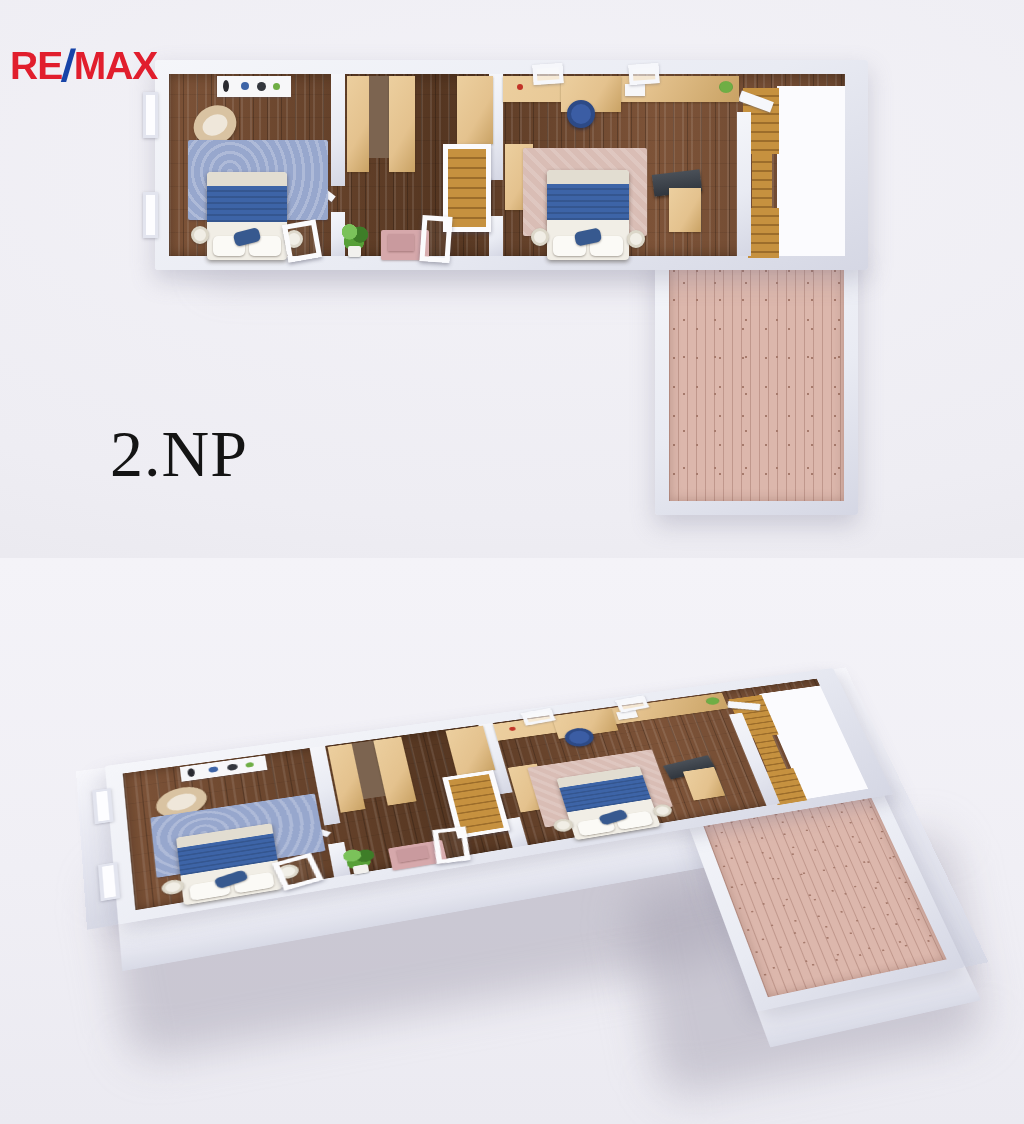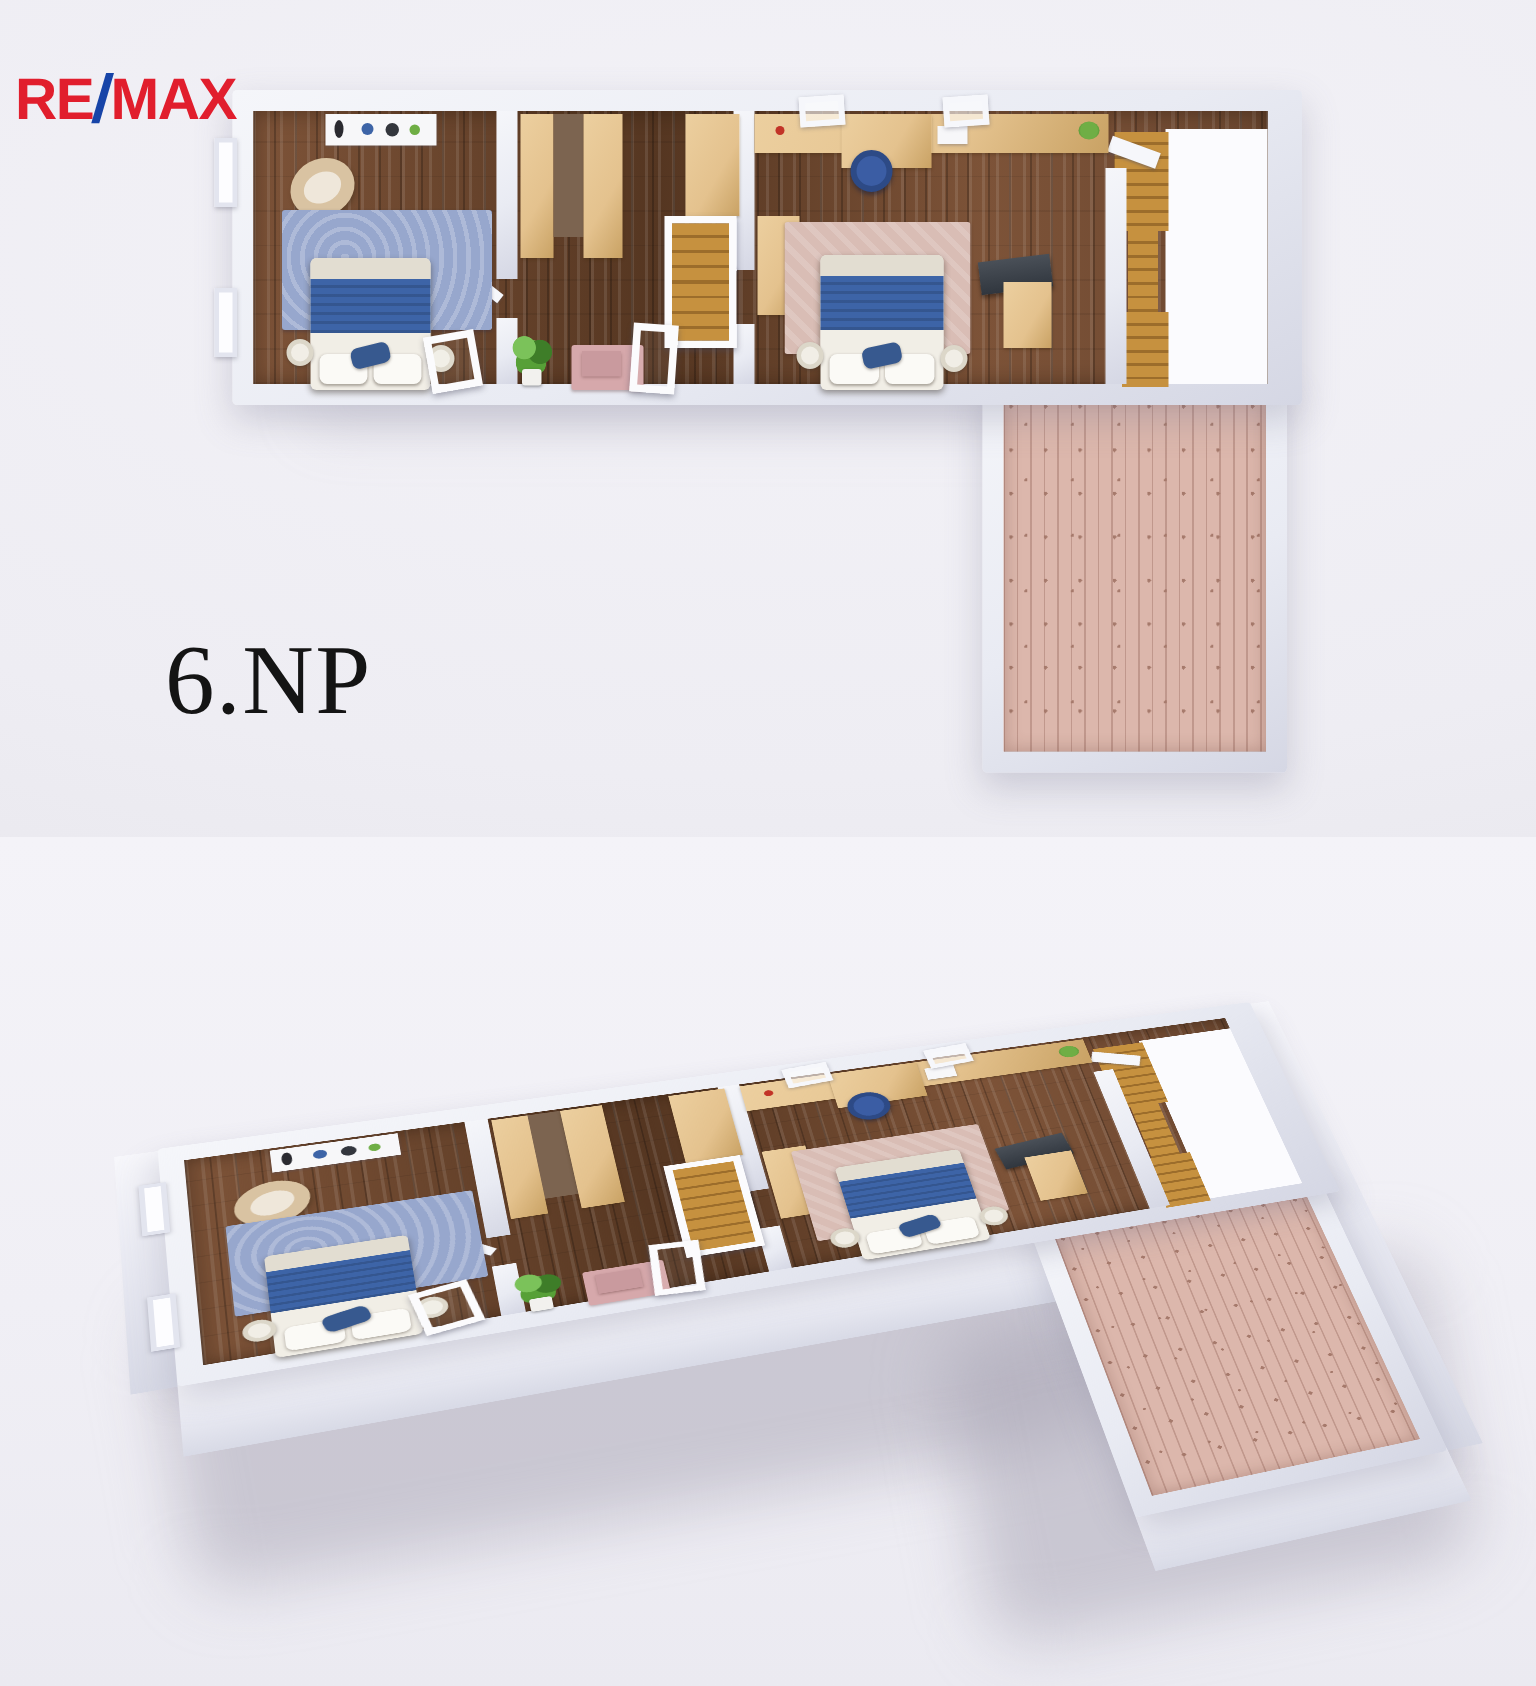--- a/index.html
+++ b/index.html
@@ -309,7 +309,7 @@
   <div class="brand">
     <span class="re">RE</span><span class="slash">/</span><span class="max">MAX</span>
   </div>
-  <div class="floor-label">6.NP</div>
+  <div class="floor-label">2.NP</div>
 </div>
 
 </body></html>

